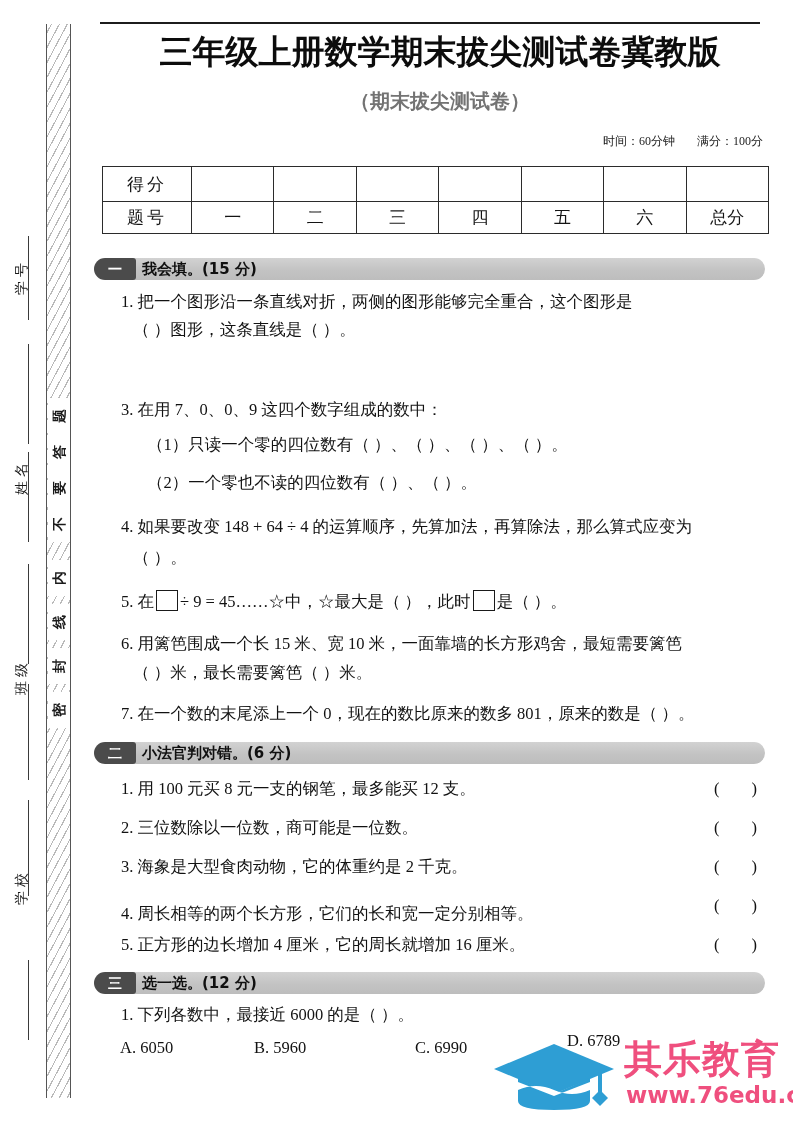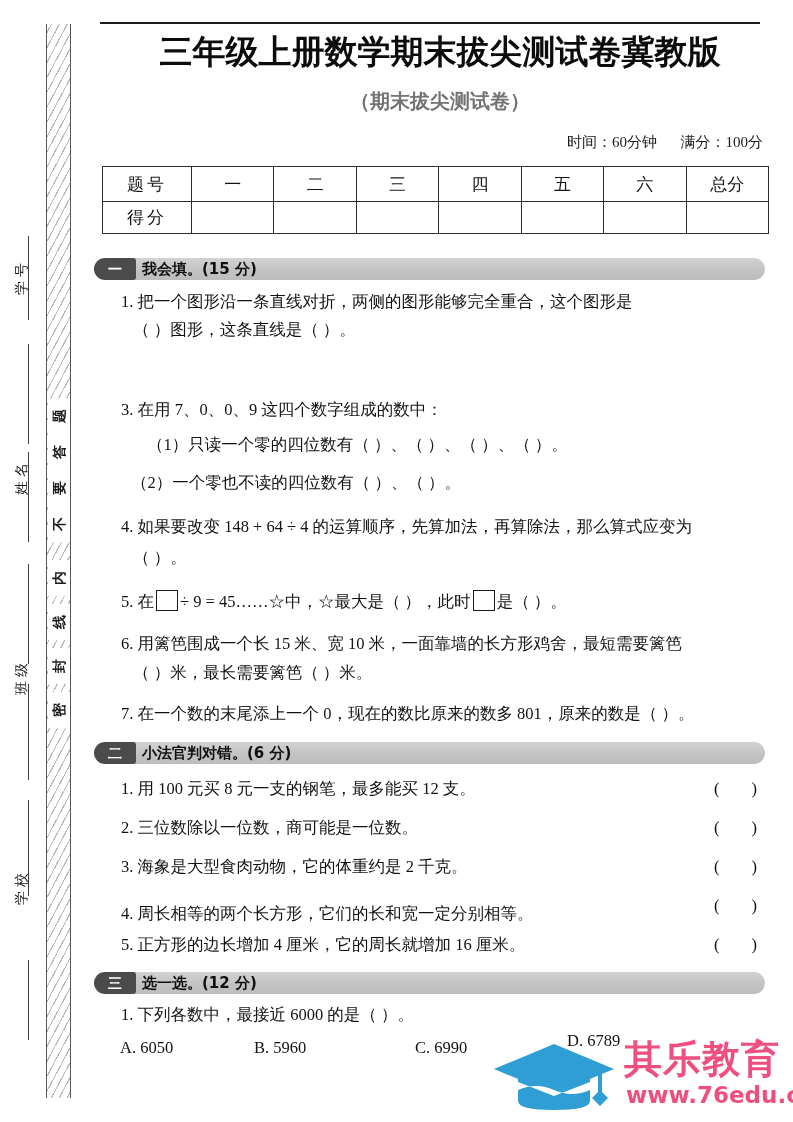--- a/index.html
+++ b/index.html
@@ -113,7 +113,7 @@
     position: absolute;
     right: 30px; top: 133px;
     font-family: "Liberation Serif", serif;
-    font-size: 15px;
+    font-size: 12px;
     color: #1a1a1a;
     white-space: nowrap;
   }

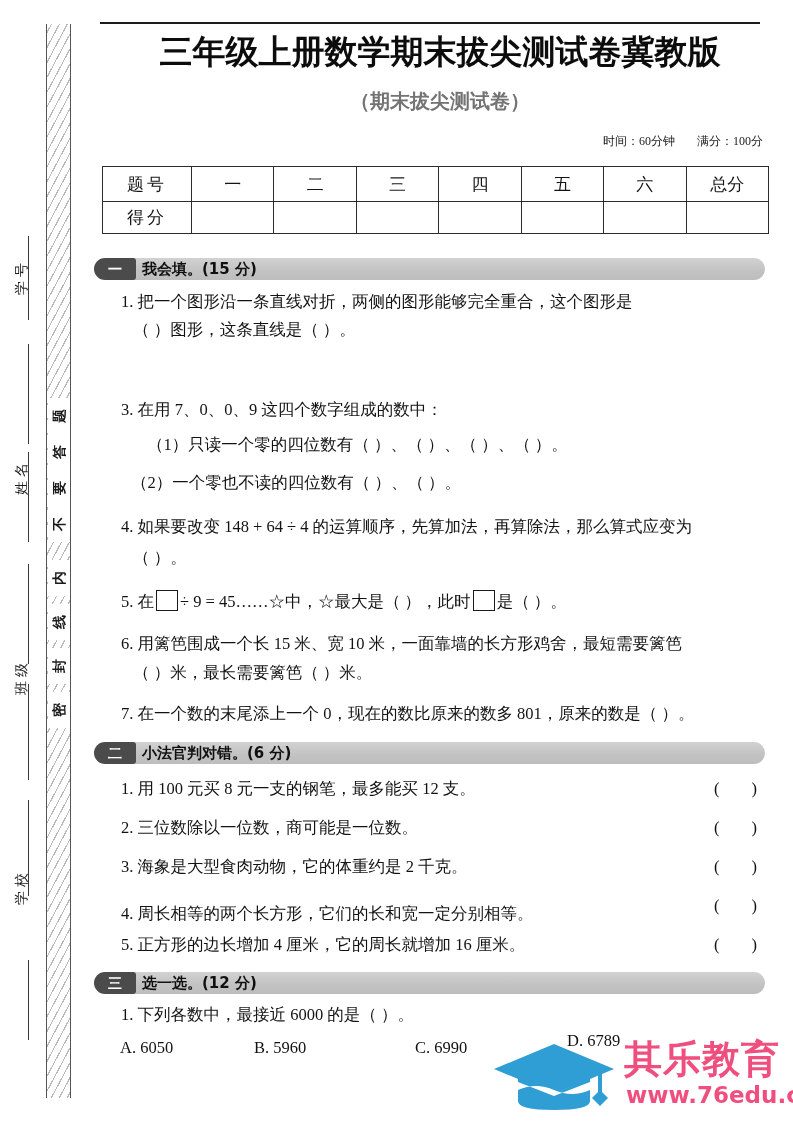--- a/index.html
+++ b/index.html
@@ -299,6 +299,16 @@
     <table class="score-table">
       <tbody>
           <tr>
+        <td class="rowhead">得分</td>
+        <td class="blank"></td>
+        <td class="blank"></td>
+        <td class="blank"></td>
+        <td class="blank"></td>
+        <td class="blank"></td>
+        <td class="blank"></td>
+        <td class="blank"></td>
+      </tr>
+      <tr>
         <td class="rowhead">题号</td>
         <td>一</td>
         <td>二</td>
@@ -307,16 +317,6 @@
         <td>五</td>
         <td>六</td>
         <td>总分</td>
-      </tr>
-      <tr>
-        <td class="rowhead">得分</td>
-        <td class="blank"></td>
-        <td class="blank"></td>
-        <td class="blank"></td>
-        <td class="blank"></td>
-        <td class="blank"></td>
-        <td class="blank"></td>
-        <td class="blank"></td>
       </tr>
     </tbody>
       </table>

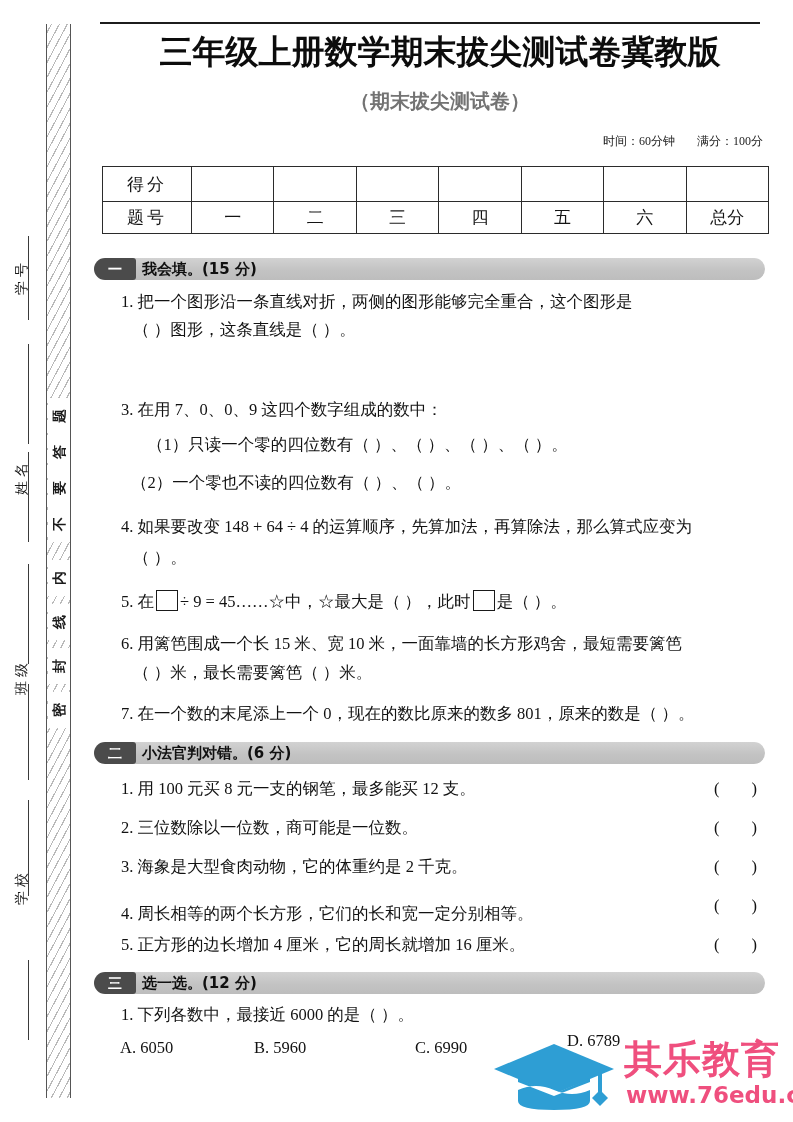--- a/index.html
+++ b/index.html
@@ -332,7 +332,7 @@
 
     <div class="q" style="left:26px; top:400px;">3. 在用 7、0、0、9 这四个数字组成的数中：</div>
     <div class="q sub" style="left:52px; top:435px;">（1）只读一个零的四位数有（          ）、（           ）、（           ）、（          ）。</div>
-    <div class="q sub" style="left:36px; top:473px;">（2）一个零也不读的四位数有（          ）、（          ）。</div>
+    <div class="q sub" style="left:52px; top:473px;">（2）一个零也不读的四位数有（          ）、（          ）。</div>
 
     <div class="q" style="left:26px; top:517px;">4. 如果要改变 148 + 64 ÷ 4 的运算顺序，先算加法，再算除法，那么算式应变为</div>
     <div class="q" style="left:38px; top:548px;">（                  ）。</div>

